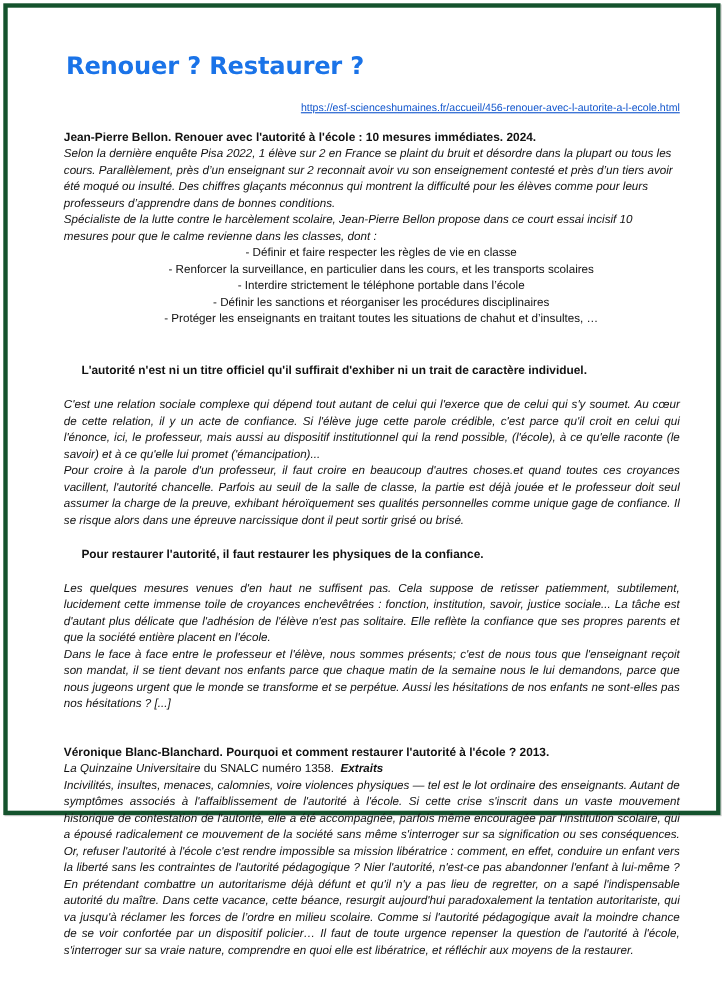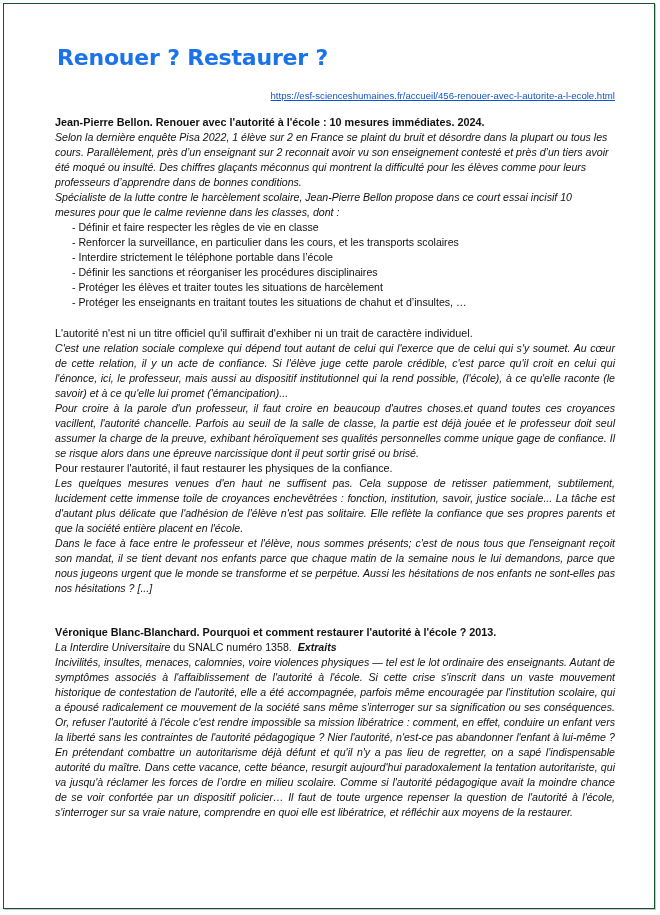--- a/index.html
+++ b/index.html
@@ -18,8 +18,8 @@
       left: 3px;
       top: 3px;
       width: 652px;
-      height: 906px;
-      border: 1px solid #14532d;
+      height: 738px;
+      border: 4px solid #14532d;
       box-shadow: 1px 1px 0 #c8c8c8;
       background: #ffffff;
       box-sizing: border-box;

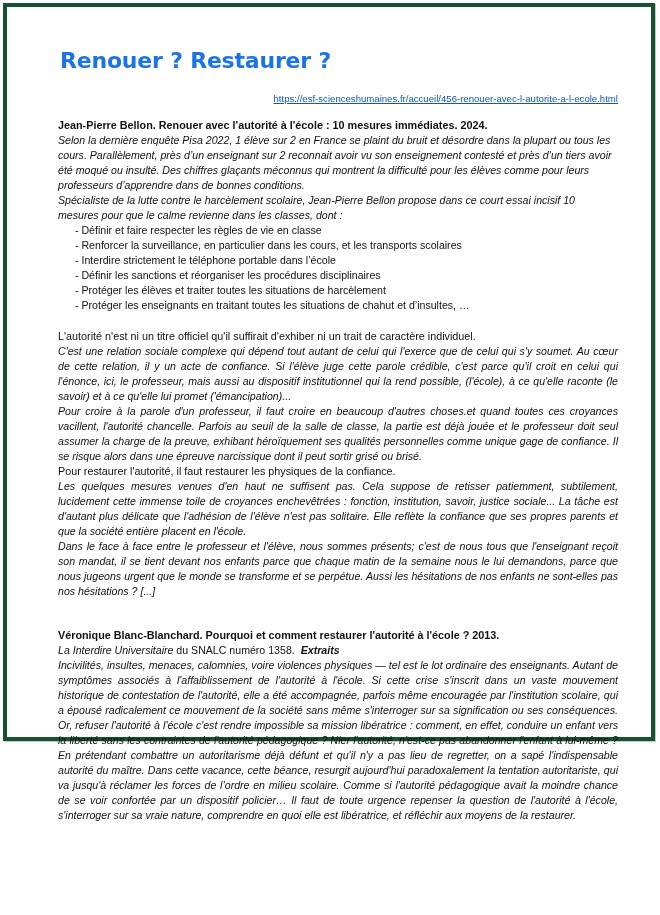--- a/index.html
+++ b/index.html
@@ -86,6 +86,7 @@
     .bullets li {
       margin: 0;
       line-height: 15px;
+      text-align: center;
     }
     .section-gap {
       height: 16px;

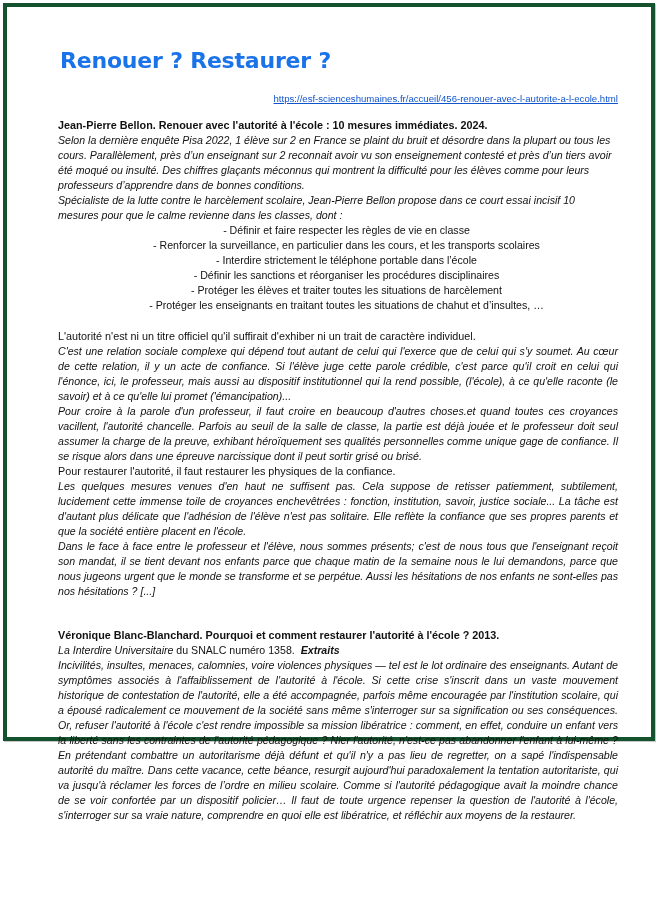--- a/index.html
+++ b/index.html
@@ -121,7 +121,6 @@
         <li>- Renforcer la surveillance, en particulier dans les cours, et les transports scolaires</li>
         <li>- Interdire strictement le téléphone portable dans l’école</li>
         <li>- Définir les sanctions et réorganiser les procédures disciplinaires</li>
-        <li>- Protéger les élèves et traiter toutes les situations de harcèlement</li>
         <li>- Protéger les enseignants en traitant toutes les situations de chahut et d’insultes, …</li>
       </ul>
     </section>

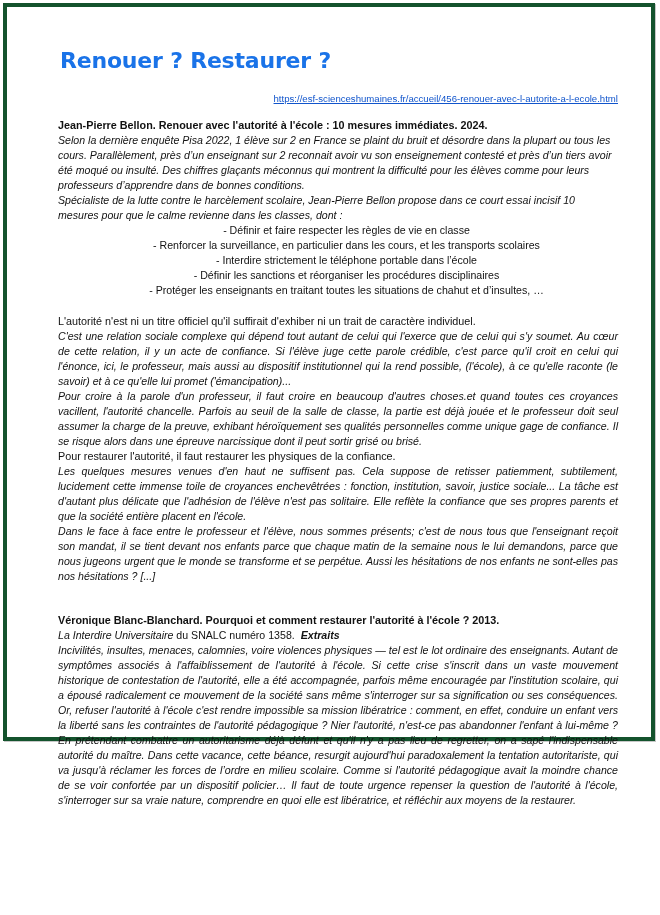--- a/index.html
+++ b/index.html
@@ -65,10 +65,10 @@
       margin-left: 16px;
     }
     .heading-sub {
-      font-weight: normal;
+      font-weight: bold;
       font-size: 10.8px;
       line-height: 15px;
-      margin: 0;
+      margin: 16px;
     }
     .para {
       margin: 0;

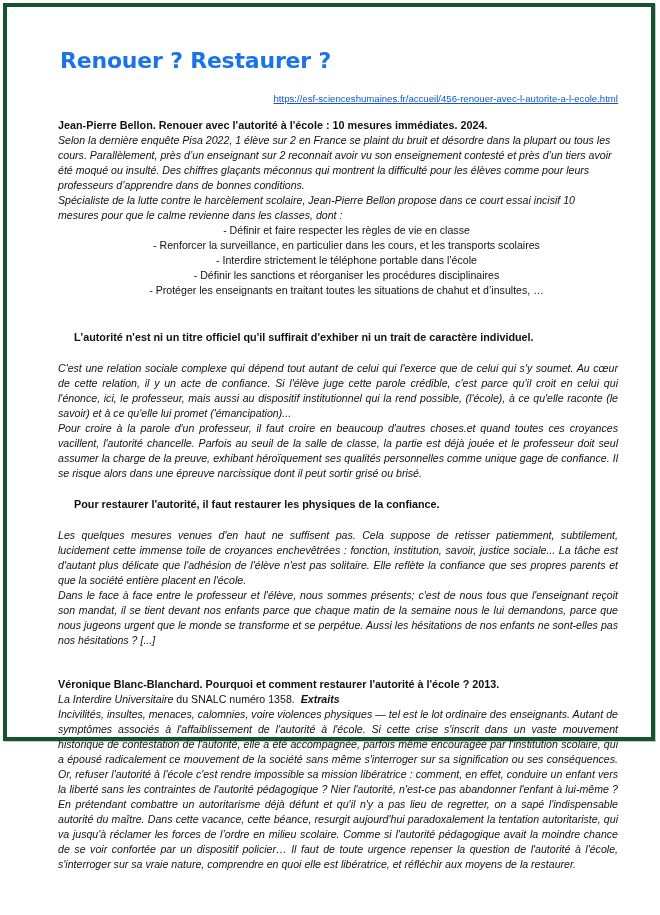--- a/index.html
+++ b/index.html
@@ -142,7 +142,7 @@
       <a class="link" href="#" title="http://www.mezetulle.net/article-pourquoi-et-comment-restaurer-l-autorite-a-l-ecole-par-v-blanc-blanchard-118672491.html">
         </a>
       <p class="heading">Véronique Blanc-Blanchard. Pourquoi et comment restaurer l'autorité à l'école ? 2013.</p>
-      <p class="pub-line"><span class="journal">La Interdire Universitaire</span><span> du SNALC numéro 1358.</span><span class="extraits-bold">Extraits</span></p>
+      <p class="pub-line"><span class="journal">La Quinzaine Universitaire</span><span> du SNALC numéro 1358.</span><span class="extraits-bold">Extraits</span></p>
       <p class="para">Incivilités, insultes, menaces, calomnies, voire violences physiques — tel est le lot ordinaire des enseignants. Autant de symptômes associés à l'affaiblissement de l'autorité à l'école. Si cette crise s'inscrit dans un vaste mouvement historique de contestation de l'autorité, elle a été accompagnée, parfois même encouragée par l'institution scolaire, qui a épousé radicalement ce mouvement de la société sans même s'interroger sur sa signification ou ses conséquences. Or, refuser l'autorité à l'école c'est rendre impossible sa mission libératrice : comment, en effet, conduire un enfant vers la liberté sans les contraintes de l'autorité pédagogique ? Nier l'autorité, n'est-ce pas abandonner l'enfant à lui-même ? En prétendant combattre un autoritarisme déjà défunt et qu'il n'y a pas lieu de regretter, on a sapé l'indispensable autorité du maître. Dans cette vacance, cette béance, resurgit aujourd'hui paradoxalement la tentation autoritariste, qui va jusqu'à réclamer les forces de l’ordre en milieu scolaire. Comme si l'autorité pédagogique avait la moindre chance de se voir confortée par un dispositif  policier… Il faut de toute urgence repenser la question de l'autorité à l'école, s'interroger sur sa vraie nature, comprendre en quoi elle est libératrice, et réfléchir aux moyens de la restaurer.</p>
     </section>
 

